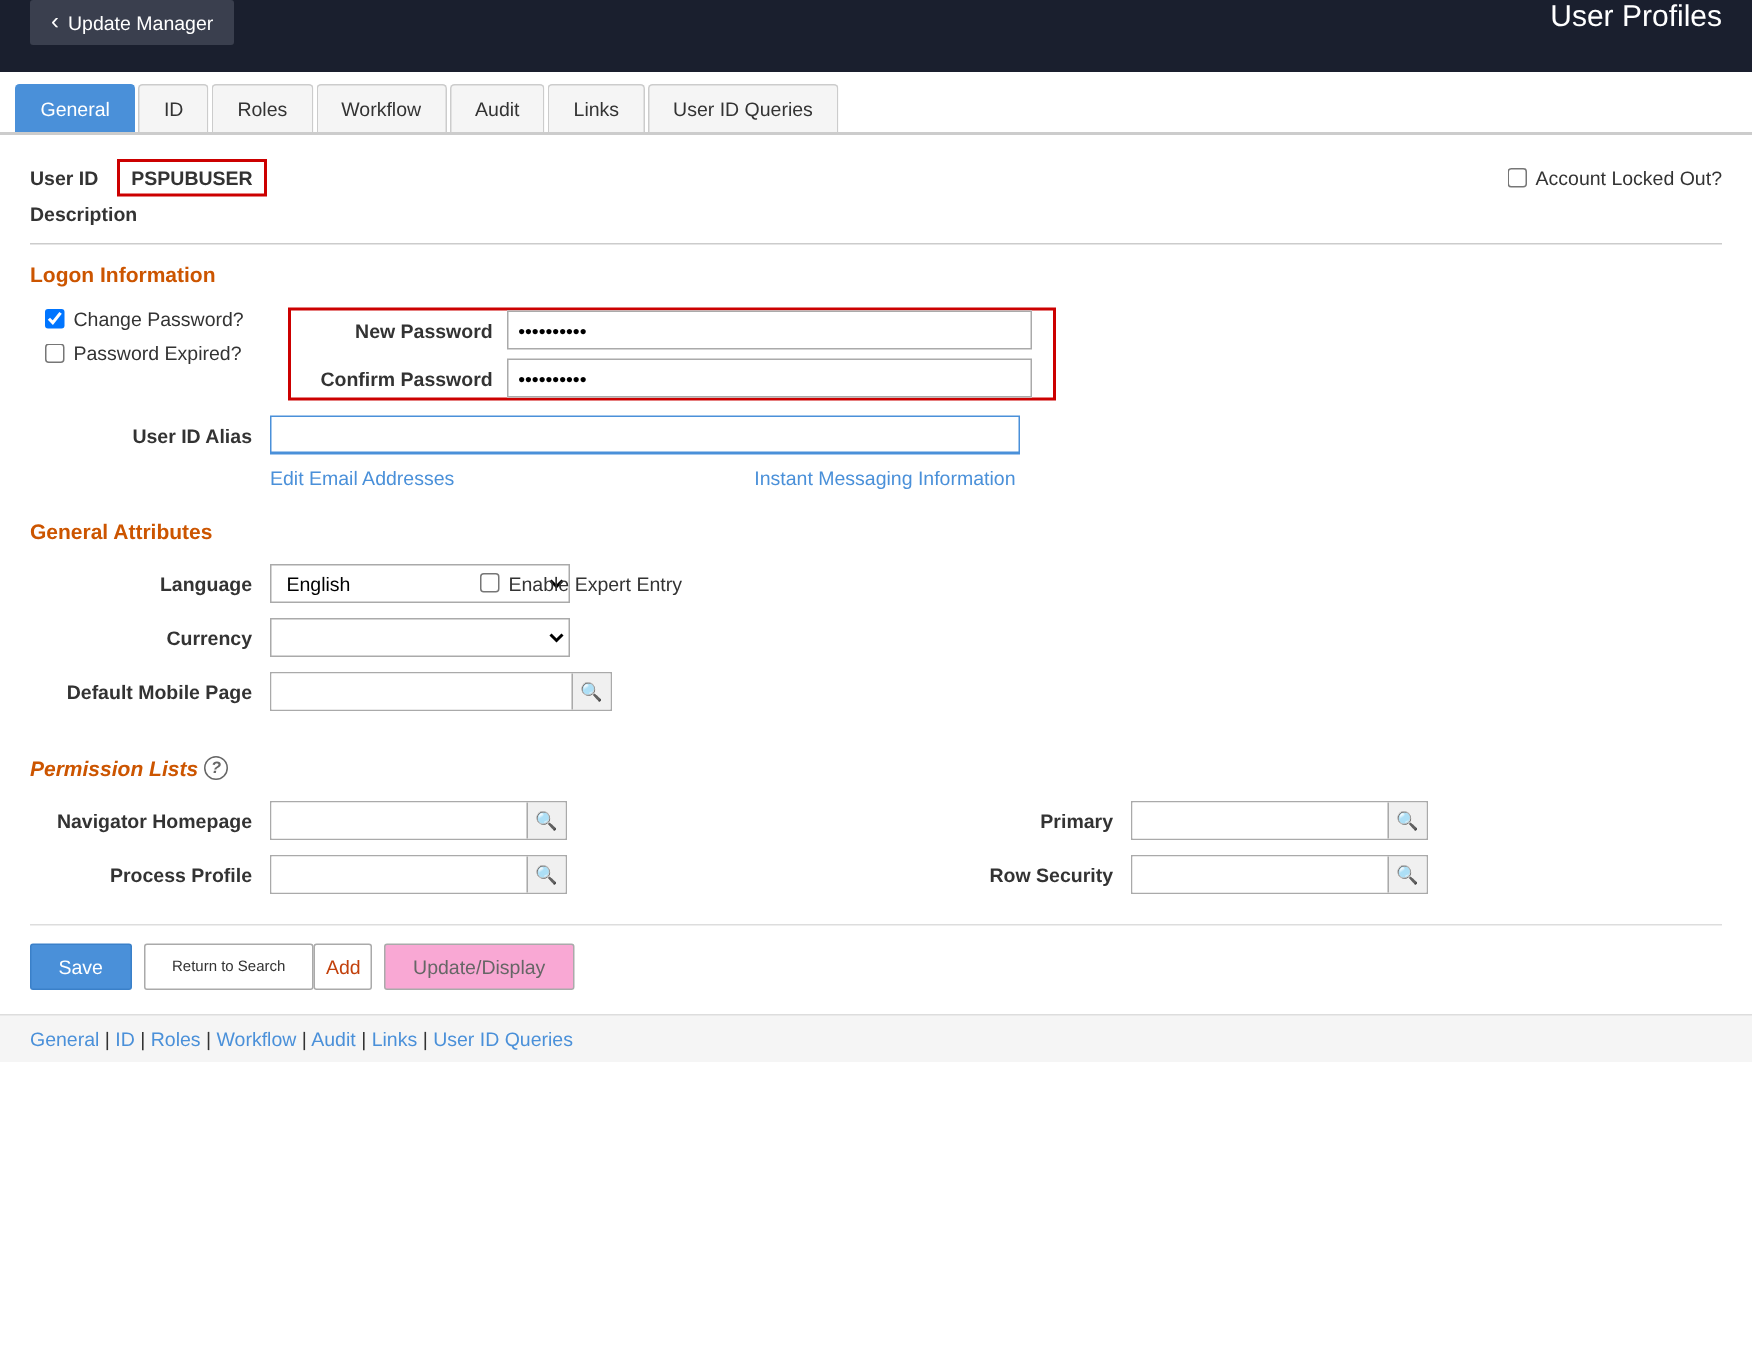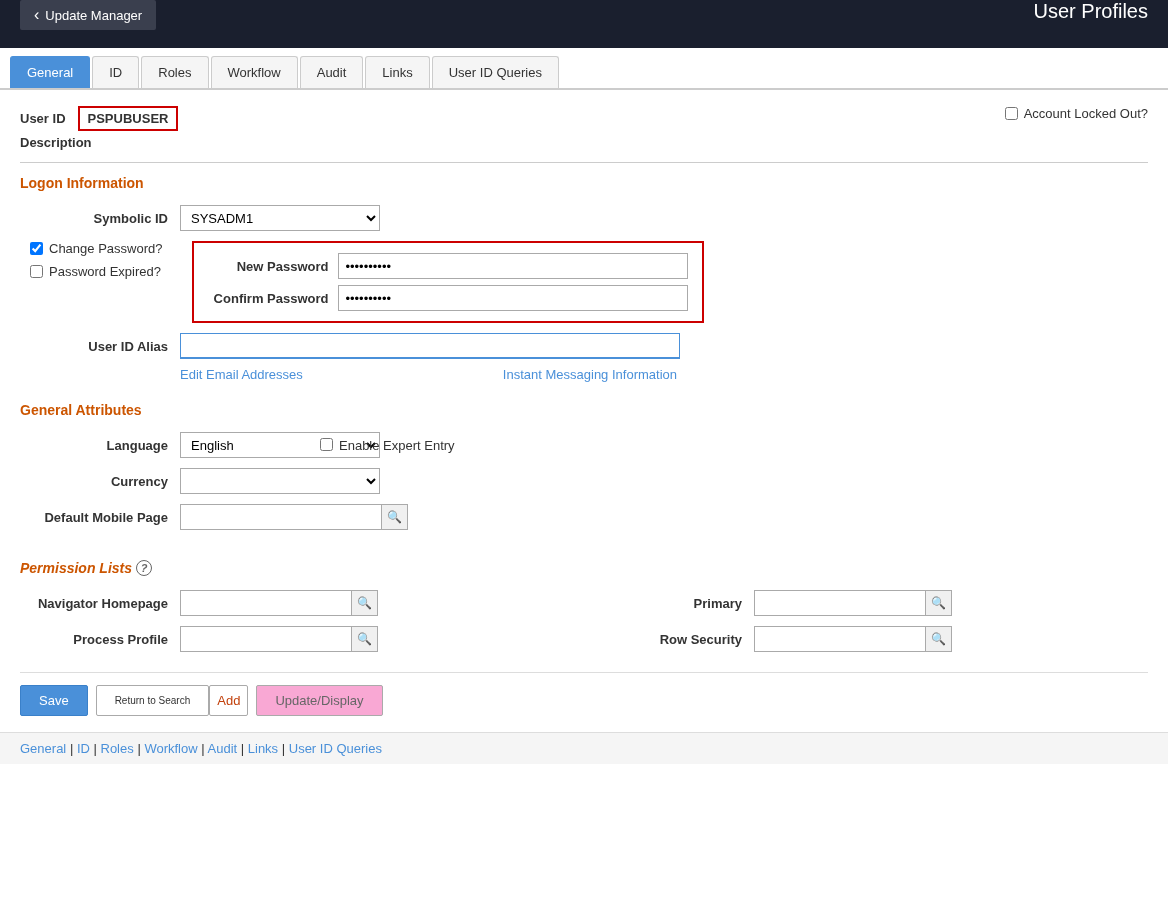--- a/index.html
+++ b/index.html
@@ -62,7 +62,7 @@
     
     .user-id-row {
       display: flex;
-      align-items: flex-start;
+      align-items: center;
       justify-content: space-between;
       margin-bottom: 4px;
       gap: 20px;

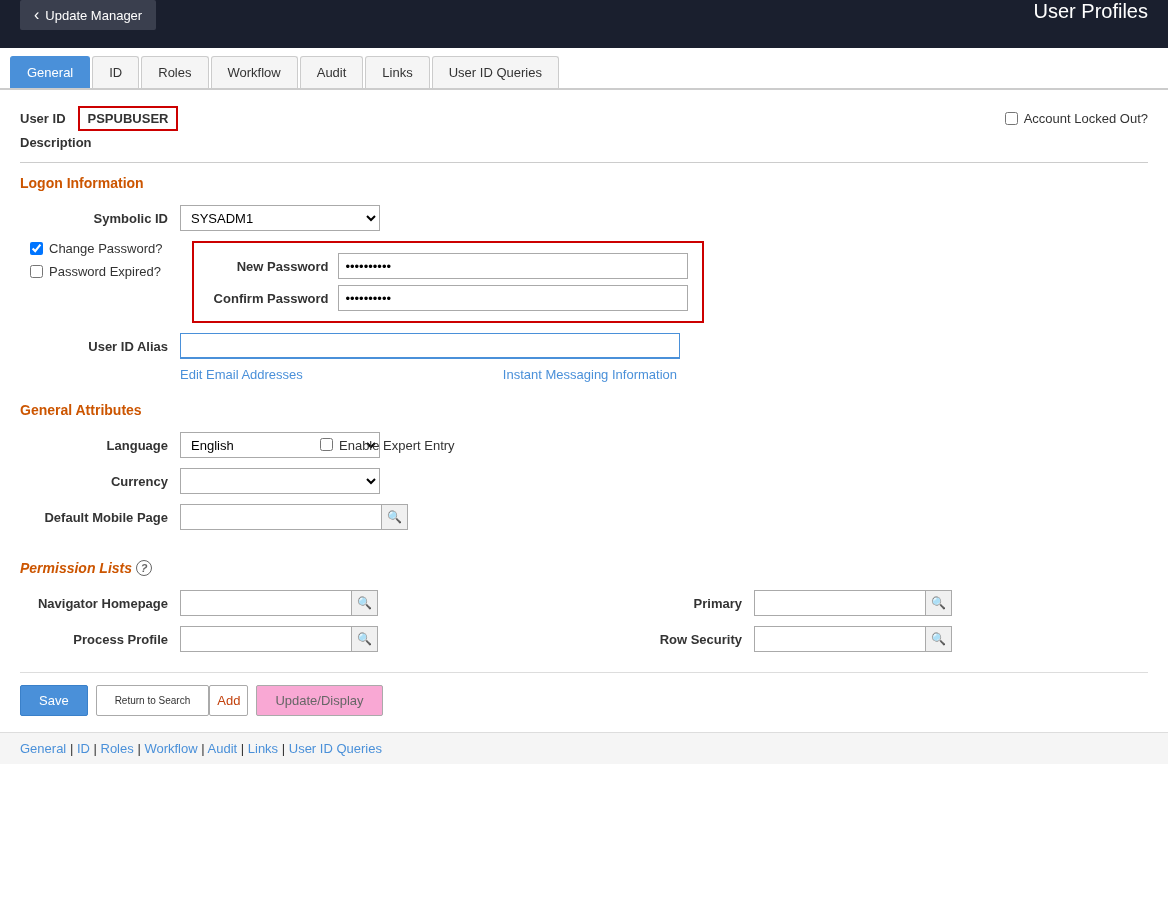--- a/index.html
+++ b/index.html
@@ -374,12 +374,6 @@
   <div class="form-section">
     <div class="section-heading">Logon Information</div>
 
-    <div class="form-row symbolic-row">
-      <span class="form-label">Symbolic ID</span>
-      <select class="form-control">
-        <option>SYSADM1</option>
-      </select>
-    </div>
 
     <div style="display: flex; align-items: flex-start; gap: 20px; margin-bottom: 10px;">
 

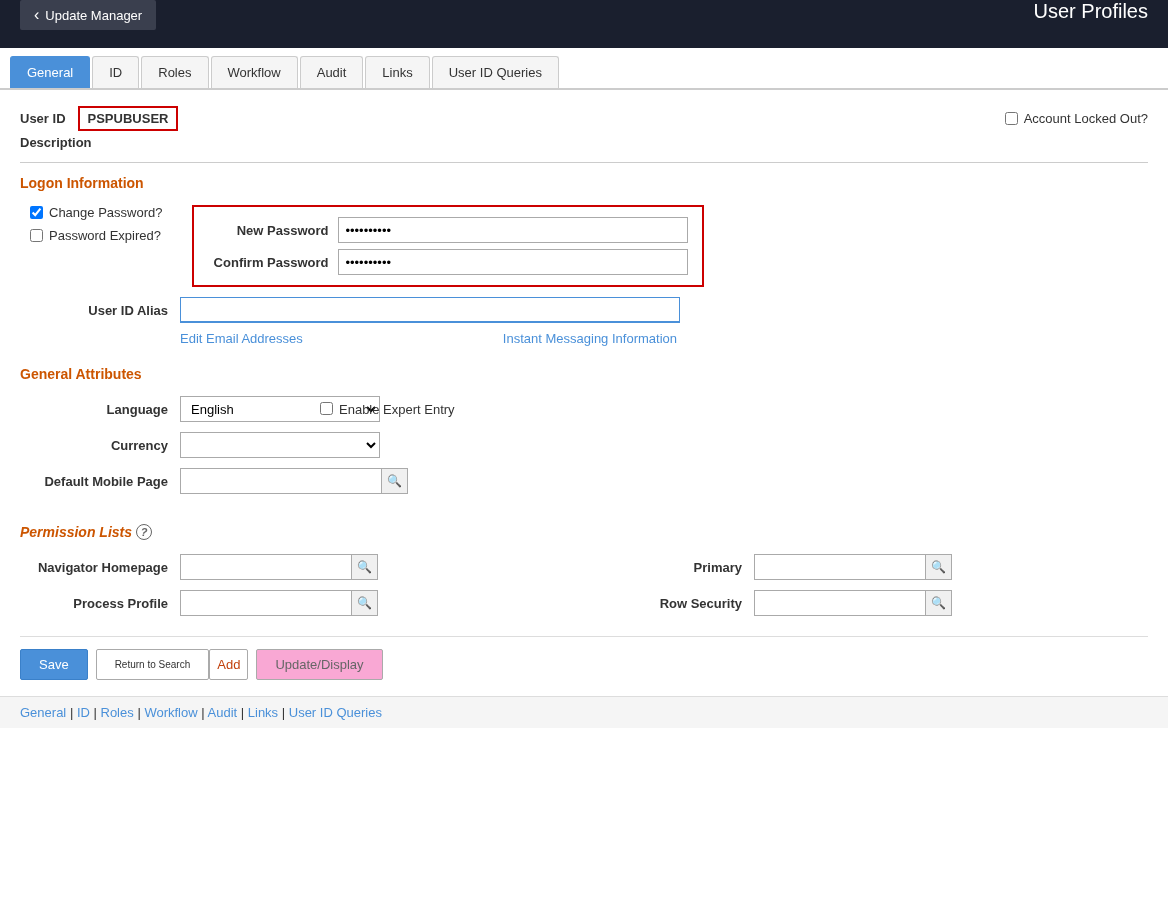--- a/index.html
+++ b/index.html
@@ -122,7 +122,7 @@
     }
     .password-fields {
       border: 2px solid #cc0000;
-      padding: 10px 14px;
+      padding: 0 14px;
       display: inline-block;
       margin-left: 10px;
     }

